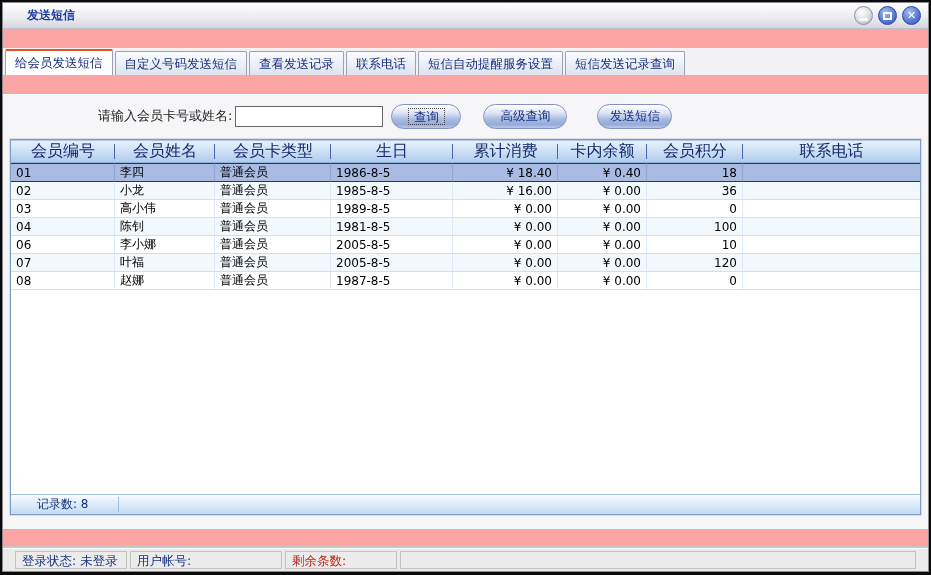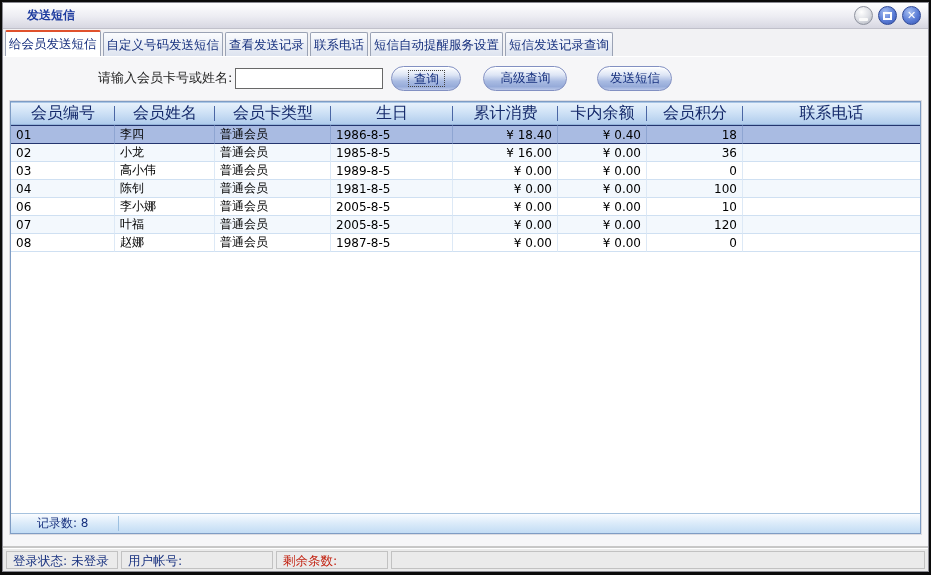--- a/index.html
+++ b/index.html
@@ -7,7 +7,7 @@
 
   .screen { width:931px; height:575px; position:relative; background:#0b0b0b; }
   .window { position:absolute; top:2px; left:2px; right:2px; bottom:3px;
-            background:#fca5a5; border:1px solid #8a8a92; display:flex; flex-direction:column; overflow:hidden; }
+            background:#fca5a5; border:1px solid #8a8a92; display:flex; flex-direction:column; overflow:hidden;gap:19px; }
 
   
   .titlebar { height:26px; flex:0 0 26px; display:flex; align-items:center;

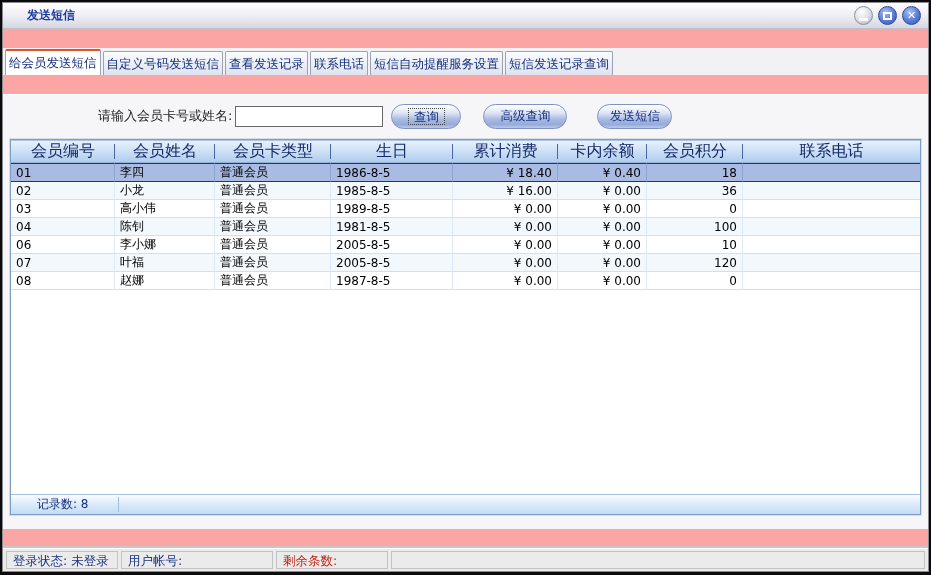--- a/index.html
+++ b/index.html
@@ -28,7 +28,7 @@
   
   .tabbar { height:27px; flex:0 0 27px; display:flex; align-items:flex-end; padding-left:2px;
             background:#f2f2f4; }
-  .tab { height:24px; line-height:23px; padding:0 3px; font-size:12.5px; color:#16307e;
+  .tab { height:24px; line-height:23px; padding:0 9px; font-size:12.5px; color:#16307e;
          background:linear-gradient(180deg,#fbfcfe,#e9edf5 60%,#dde3ef);
          border:1px solid #9aa2b4; border-bottom:none; margin-right:2px;
          border-radius:2px 2px 0 0; cursor:pointer; white-space:nowrap; }

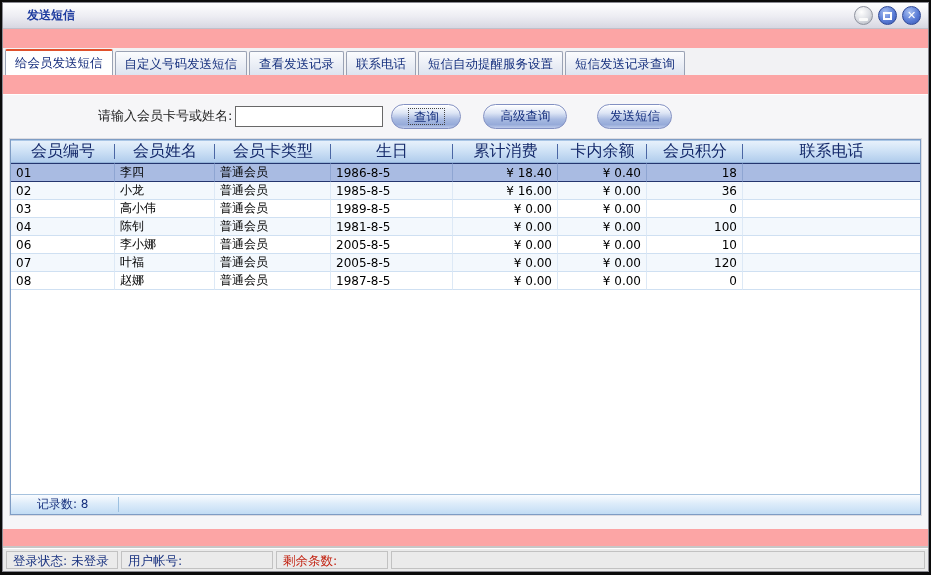--- a/index.html
+++ b/index.html
@@ -84,7 +84,7 @@
 
   
   .statusbar { height:23px; flex:0 0 23px; background:#ebebeb; display:flex; align-items:center;
-               padding:0 3px; gap:3px; border-top:1px solid #ffffff; box-shadow:0 -2px 0 #c7c7c7; }
+               padding:0 12px; gap:3px; border-top:1px solid #ffffff; box-shadow:0 -2px 0 #c7c7c7; }
   .panel { height:18px; line-height:17px; border:1px solid #c2c2c2; background:#ebebeb;
            font-size:12.5px; color:#1a3380; padding-left:6px; overflow:hidden; white-space:nowrap; }
   .panel:nth-child(1){ width:112px; } .panel:nth-child(2){ width:152px; }

